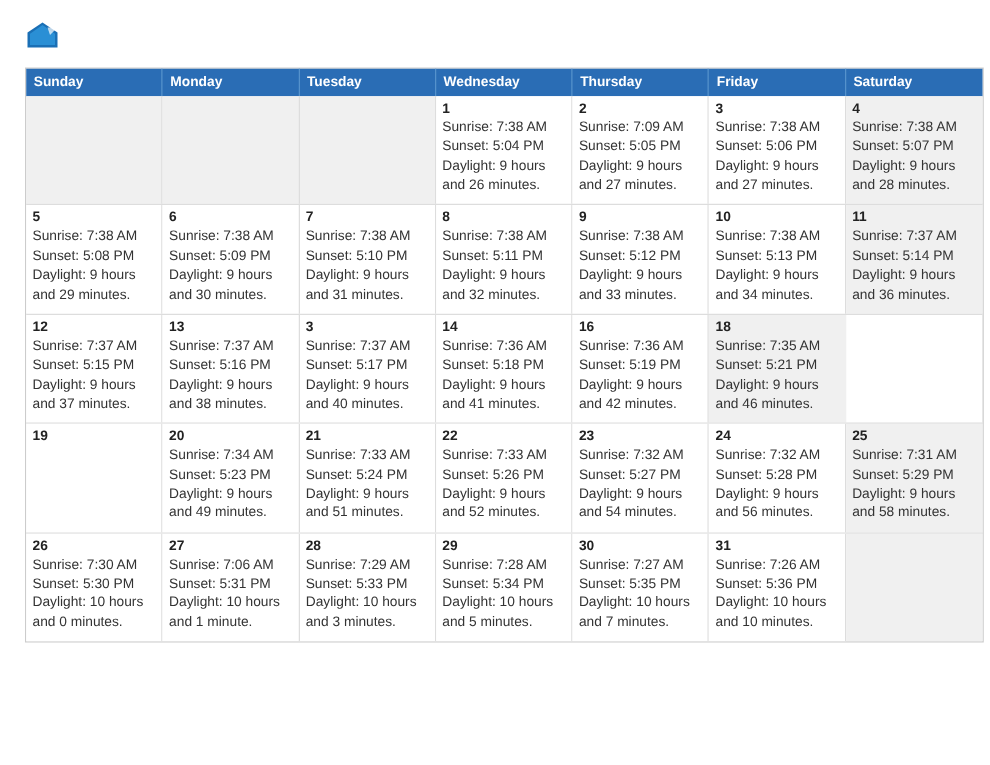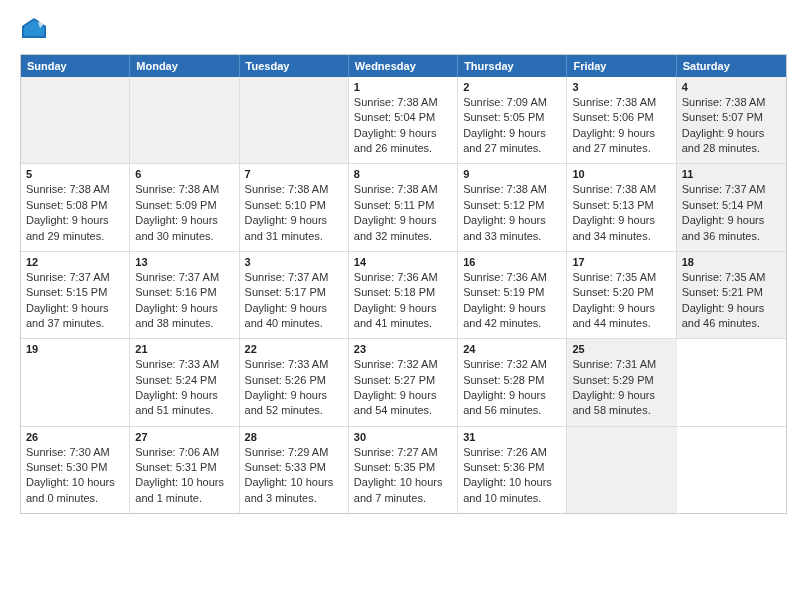--- a/index.html
+++ b/index.html
@@ -251,12 +251,6 @@
 Sunset: 5:19 PM
 Daylight: 9 hours and 42 minutes.</div>
           </div>
-          <div class="cal-cell">
-            <div class="day-num">17</div>
-            <div class="day-info">Sunrise: 7:35 AM
-Sunset: 5:20 PM
-Daylight: 9 hours and 44 minutes.</div>
-          </div>
           <div class="cal-cell shaded">
             <div class="day-num">18</div>
             <div class="day-info">Sunrise: 7:35 AM

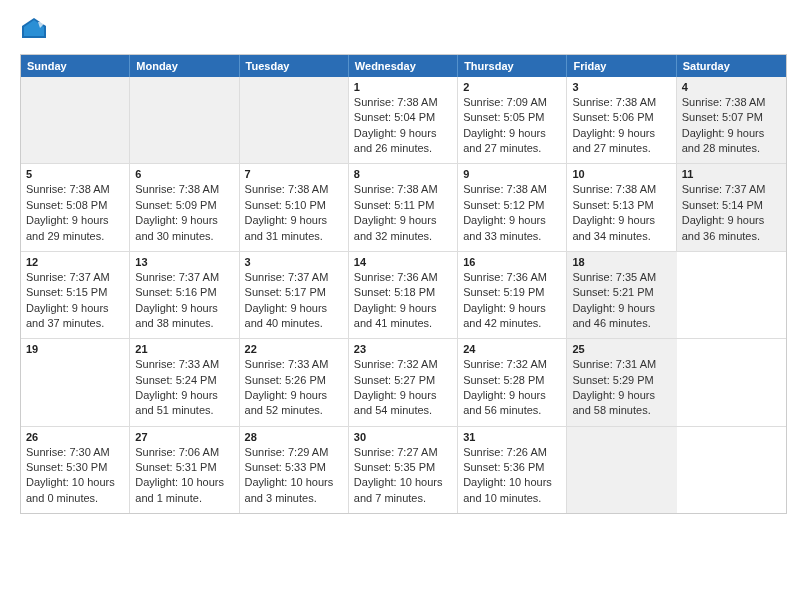--- a/index.html
+++ b/index.html
@@ -263,6 +263,12 @@
             <div class="day-num">19</div>
           </div>
           <div class="cal-cell">
+            <div class="day-num">20</div>
+            <div class="day-info">Sunrise: 7:34 AM
+Sunset: 5:23 PM
+Daylight: 9 hours and 49 minutes.</div>
+          </div>
+          <div class="cal-cell">
             <div class="day-num">21</div>
             <div class="day-info">Sunrise: 7:33 AM
 Sunset: 5:24 PM

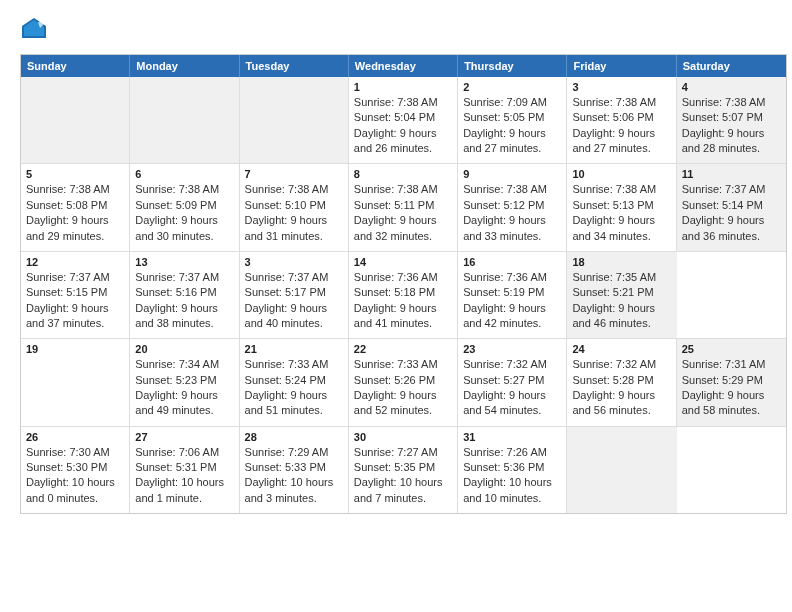--- a/index.html
+++ b/index.html
@@ -319,6 +319,12 @@
 Daylight: 10 hours and 3 minutes.</div>
           </div>
           <div class="cal-cell">
+            <div class="day-num">29</div>
+            <div class="day-info">Sunrise: 7:28 AM
+Sunset: 5:34 PM
+Daylight: 10 hours and 5 minutes.</div>
+          </div>
+          <div class="cal-cell">
             <div class="day-num">30</div>
             <div class="day-info">Sunrise: 7:27 AM
 Sunset: 5:35 PM

